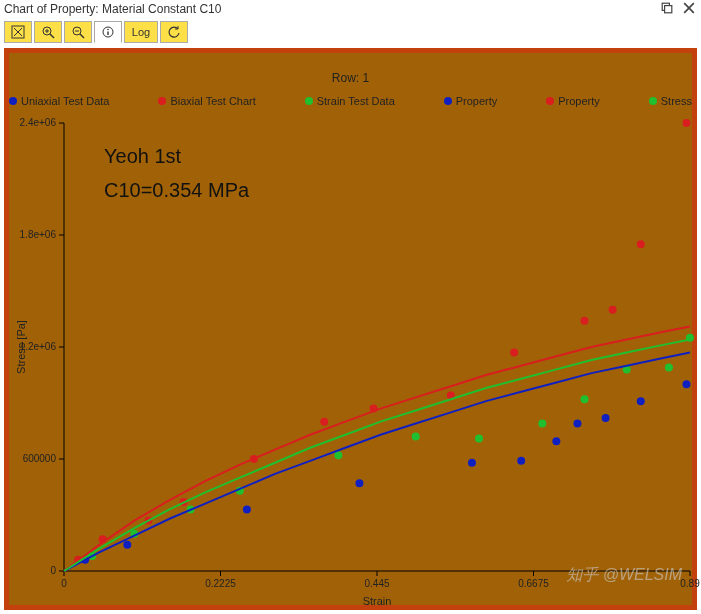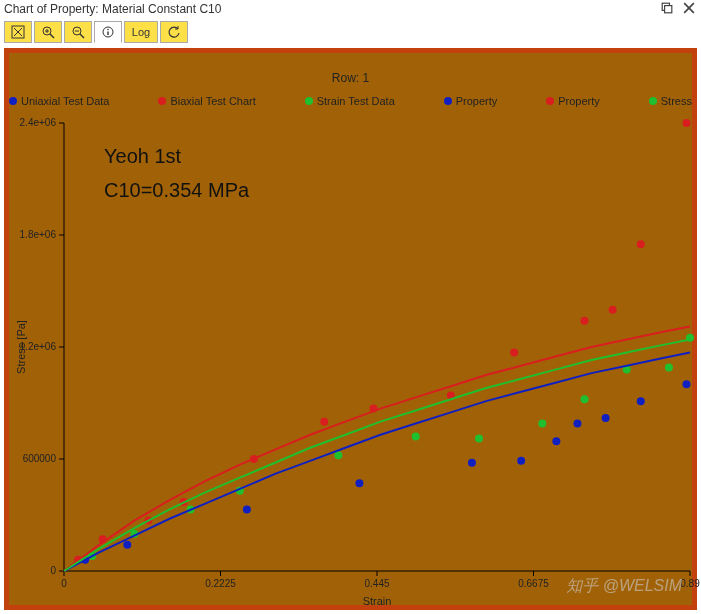--- a/index.html
+++ b/index.html
@@ -20,7 +20,7 @@
   .axis-text { font-size: 10px; fill: #222; }
   .axis-label { font-size: 11px; fill: #222; }
   .annot { font-size: 20px; fill: #111; font-family: "Segoe UI", Arial, sans-serif; }
-  .watermark { position: absolute; right: 10px; bottom: 8px; font-size: 16px; color: #ccc; opacity: .6; font-style: italic; pointer-events: none; }
+  .watermark { position: absolute; right: 10px; bottom: 19px; font-size: 16px; color: #ccc; opacity: .6; font-style: italic; pointer-events: none; }
 </style>
 </head>
 <body>

